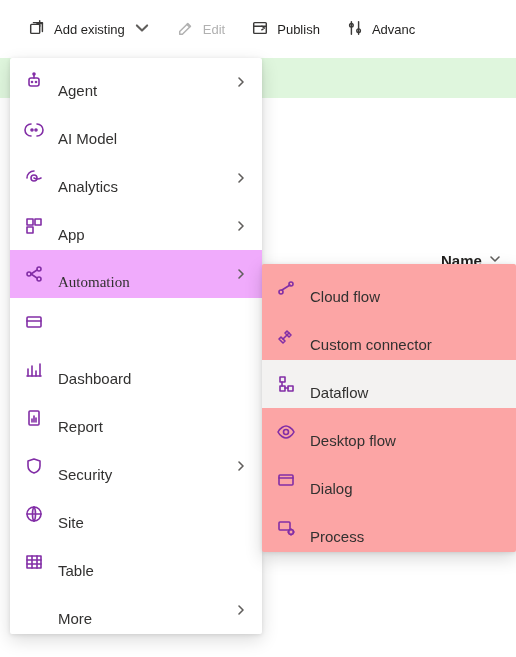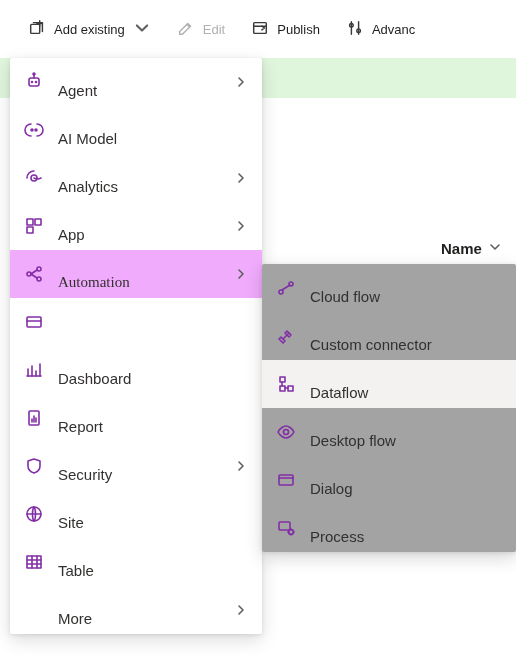--- a/index.html
+++ b/index.html
@@ -58,6 +58,7 @@
     width: 75px;
     height: 40px;
     display: flex;
+    align-items: center;
     gap: 6px;
     font-weight: 600;
     color: #201f1e;

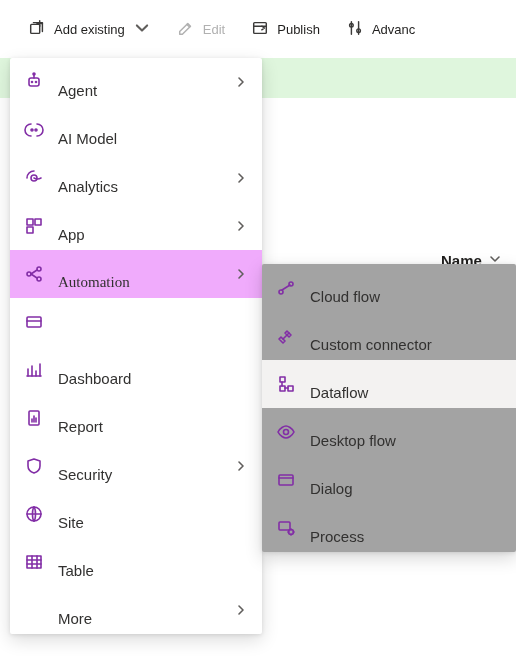--- a/index.html
+++ b/index.html
@@ -99,7 +99,7 @@
     top: 264px;
     left: 262px;
     width: 254px;
-    background: #a3a3a3;
+    background: #fca5a5;
     box-shadow: 0 6px 18px rgba(0,0,0,.16), 0 1px 4px rgba(0,0,0,.1);
     border-radius: 2px;
     z-index: 6;

